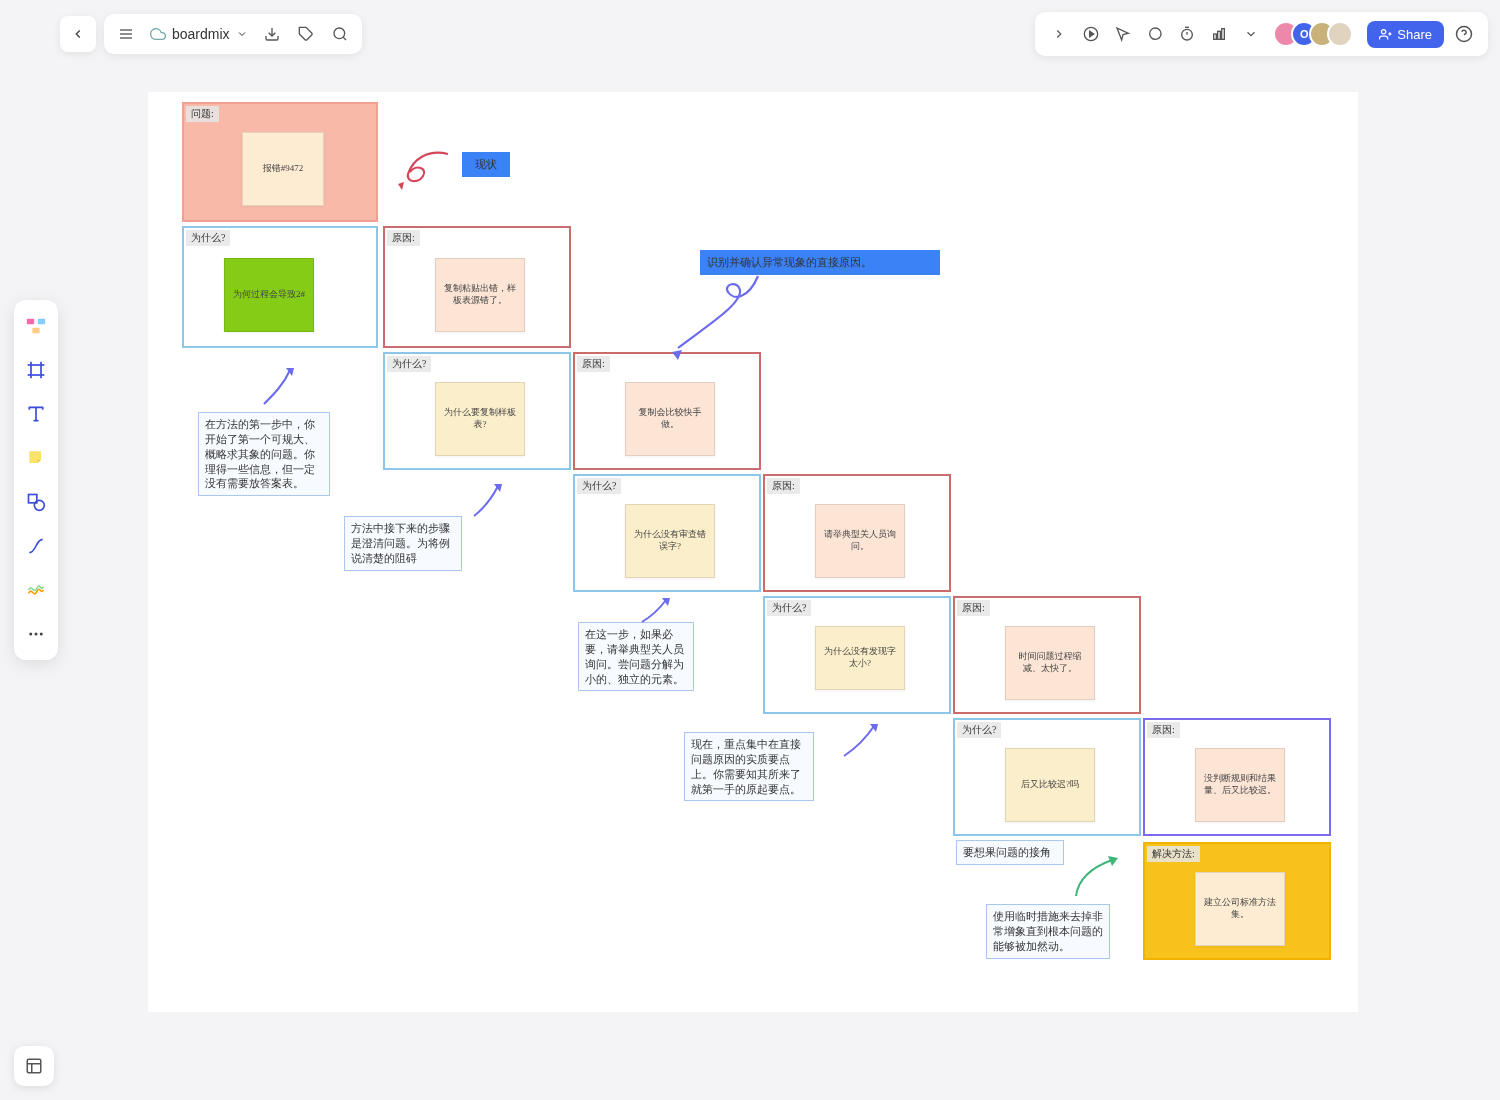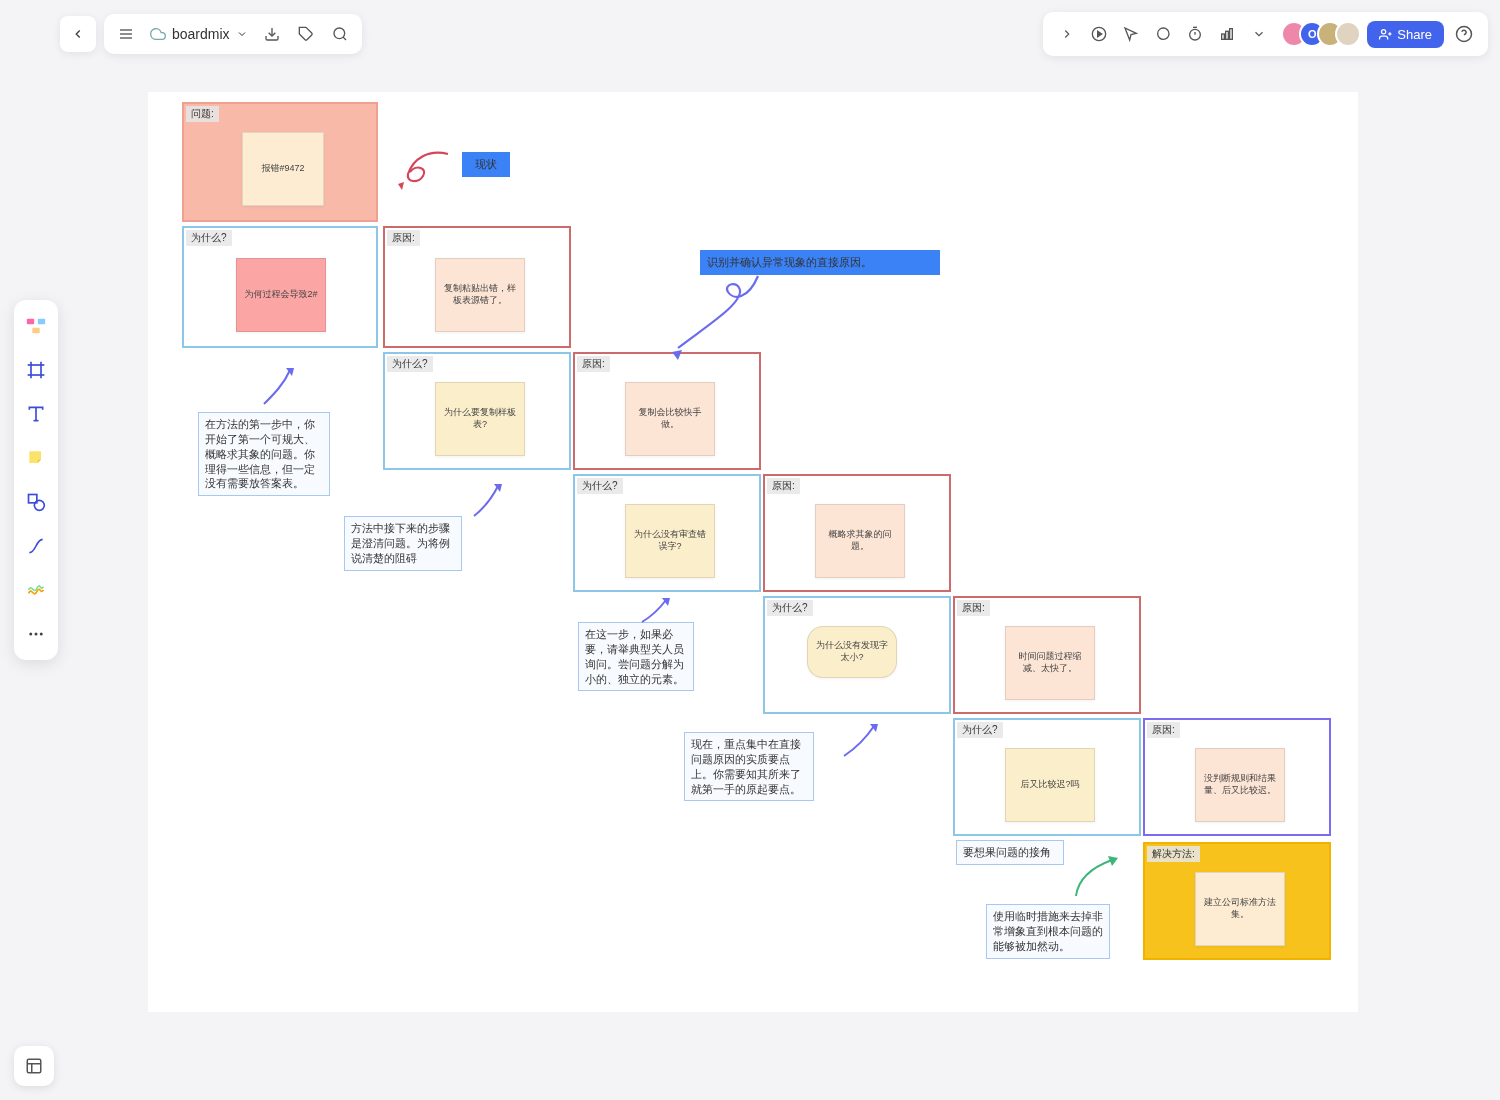--- a/index.html
+++ b/index.html
@@ -62,7 +62,7 @@
   .share-btn {
     background:#4263eb; color:#fff; border-radius:8px;
     padding:6px 12px; font-size:13px; font-weight:500;
-    display:flex; align-items:center; gap:5px; cursor:pointer;
+    display:flex; align-items:center; gap:5px; cursor:pointer;margin-left:8px;
   }
 
   

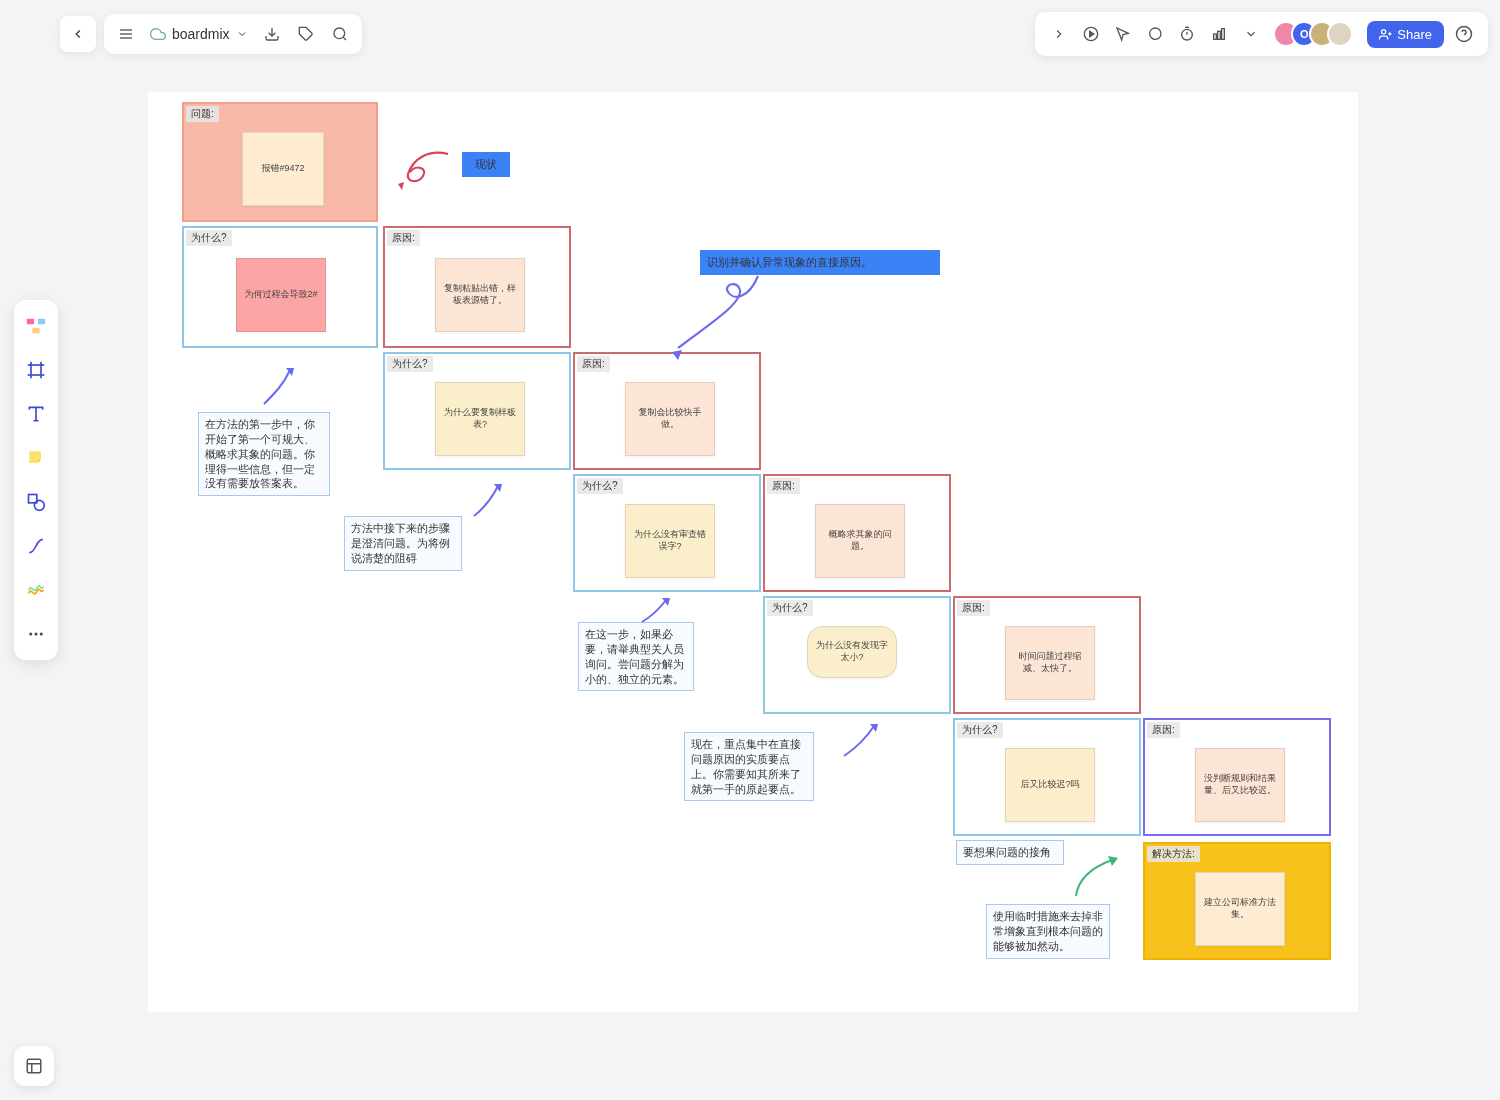--- a/index.html
+++ b/index.html
@@ -93,6 +93,7 @@
     position:absolute; left:148px; top:92px;
     width:1210px; height:920px;
     background:#fff;
+    font-family:Liberation Serif, serif;
   }
 
   

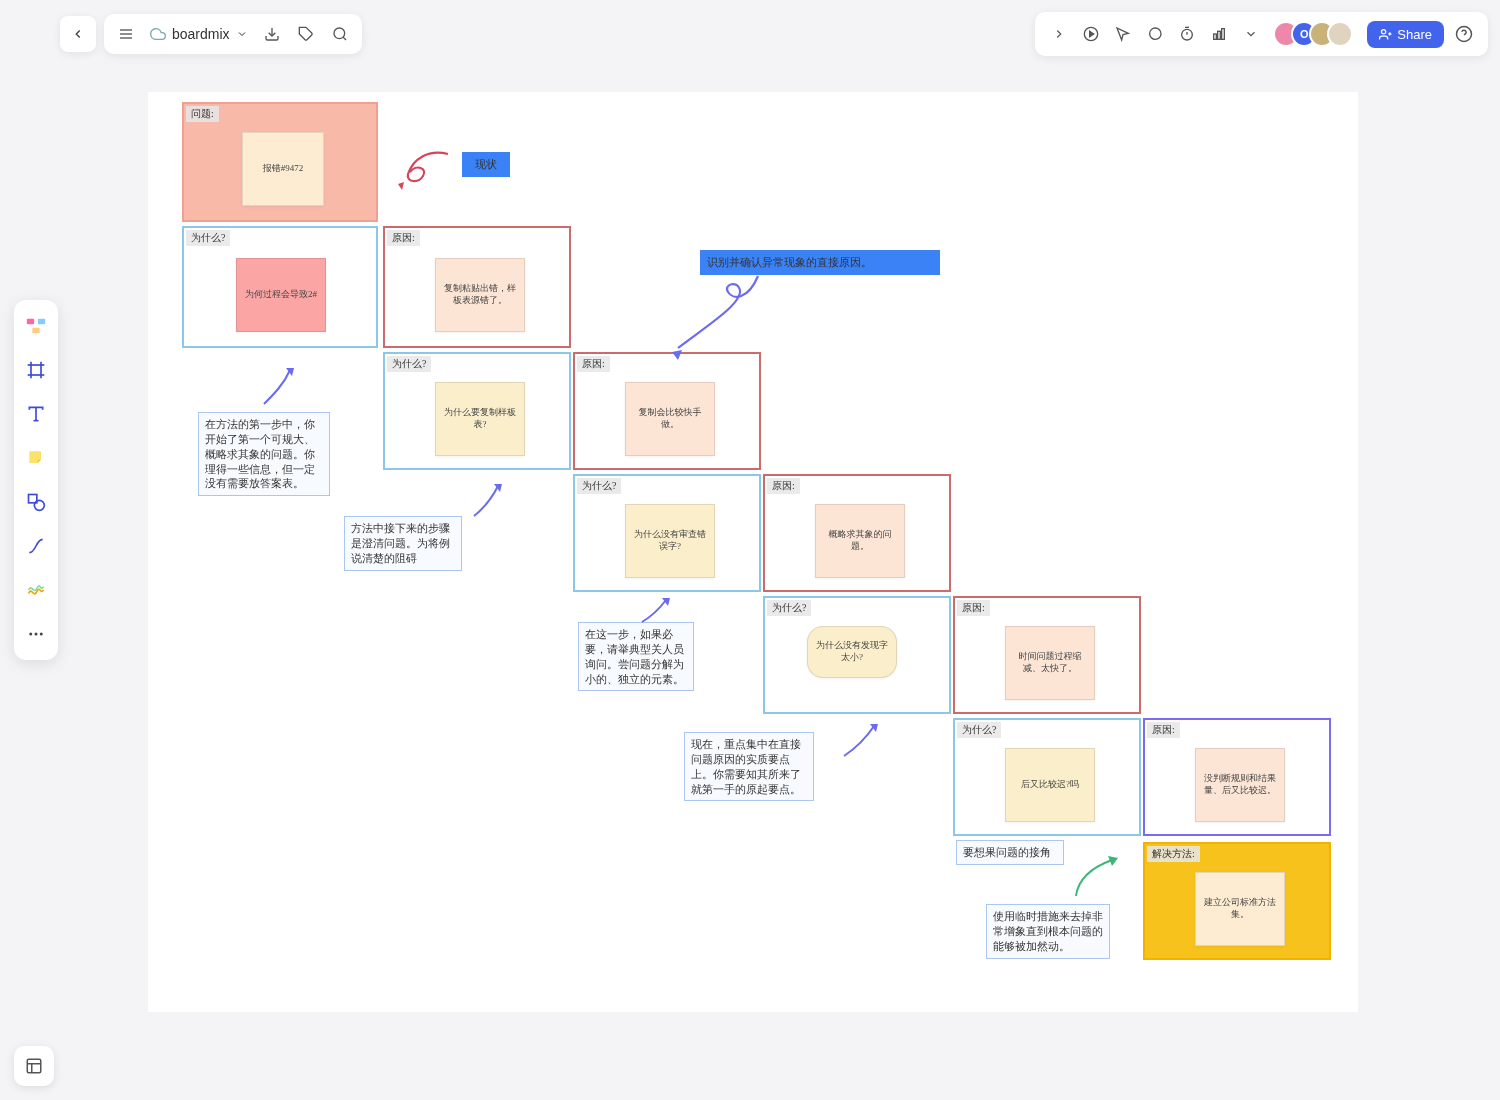--- a/index.html
+++ b/index.html
@@ -316,7 +316,7 @@
 
   <div class="frame" style="left:34px; top:134px; width:196px; height:122px; border-color:#8cc6e8;">
     <div class="frame-label">为什么?</div>
-    <div class="sticky" style="left:52px; top:30px; width:90px; height:74px; background:#fca5a5;">
+    <div class="sticky" style="left:40px; top:30px; width:90px; height:74px; background:#84cc16;">
         <span>为何过程会导致2#</span>
       </div>
   </div>

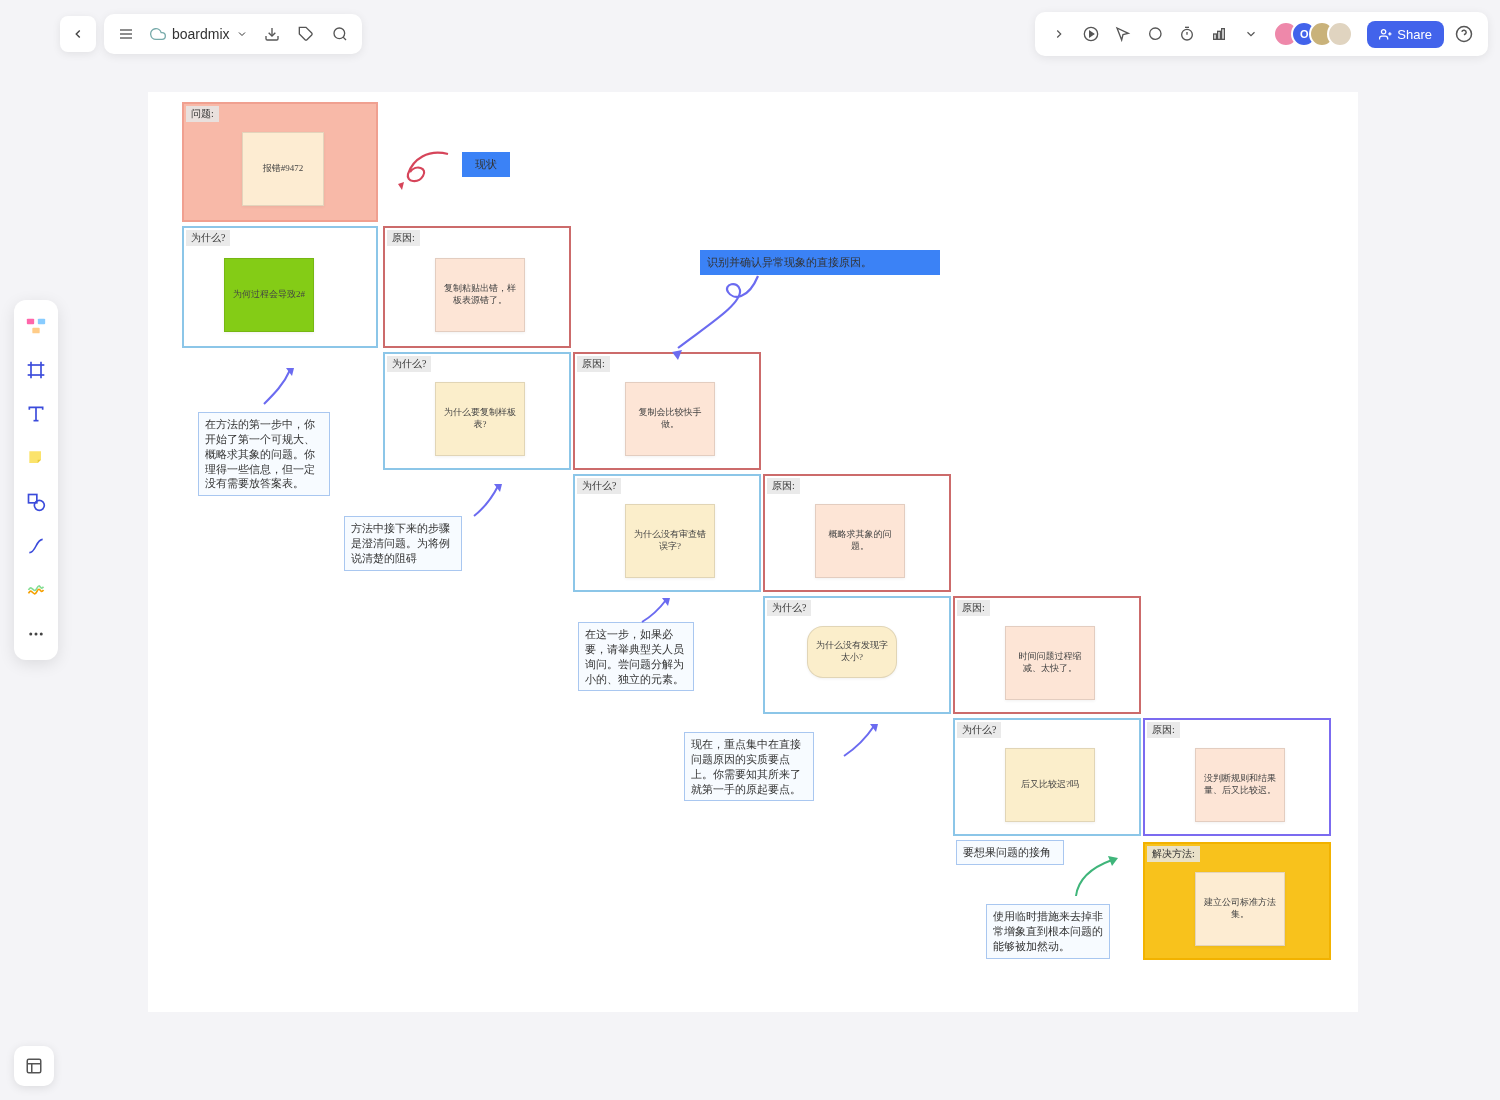--- a/index.html
+++ b/index.html
@@ -352,7 +352,7 @@
   <div class="frame" style="left:615px; top:382px; width:188px; height:118px; border-color:#cc6b6b;">
     <div class="frame-label">原因:</div>
     <div class="sticky" style="left:50px; top:28px; width:90px; height:74px; background:#fde5d6;">
-        <span>概略求其象的问题。</span>
+        <span>请举典型关人员询问。</span>
       </div>
   </div>
 

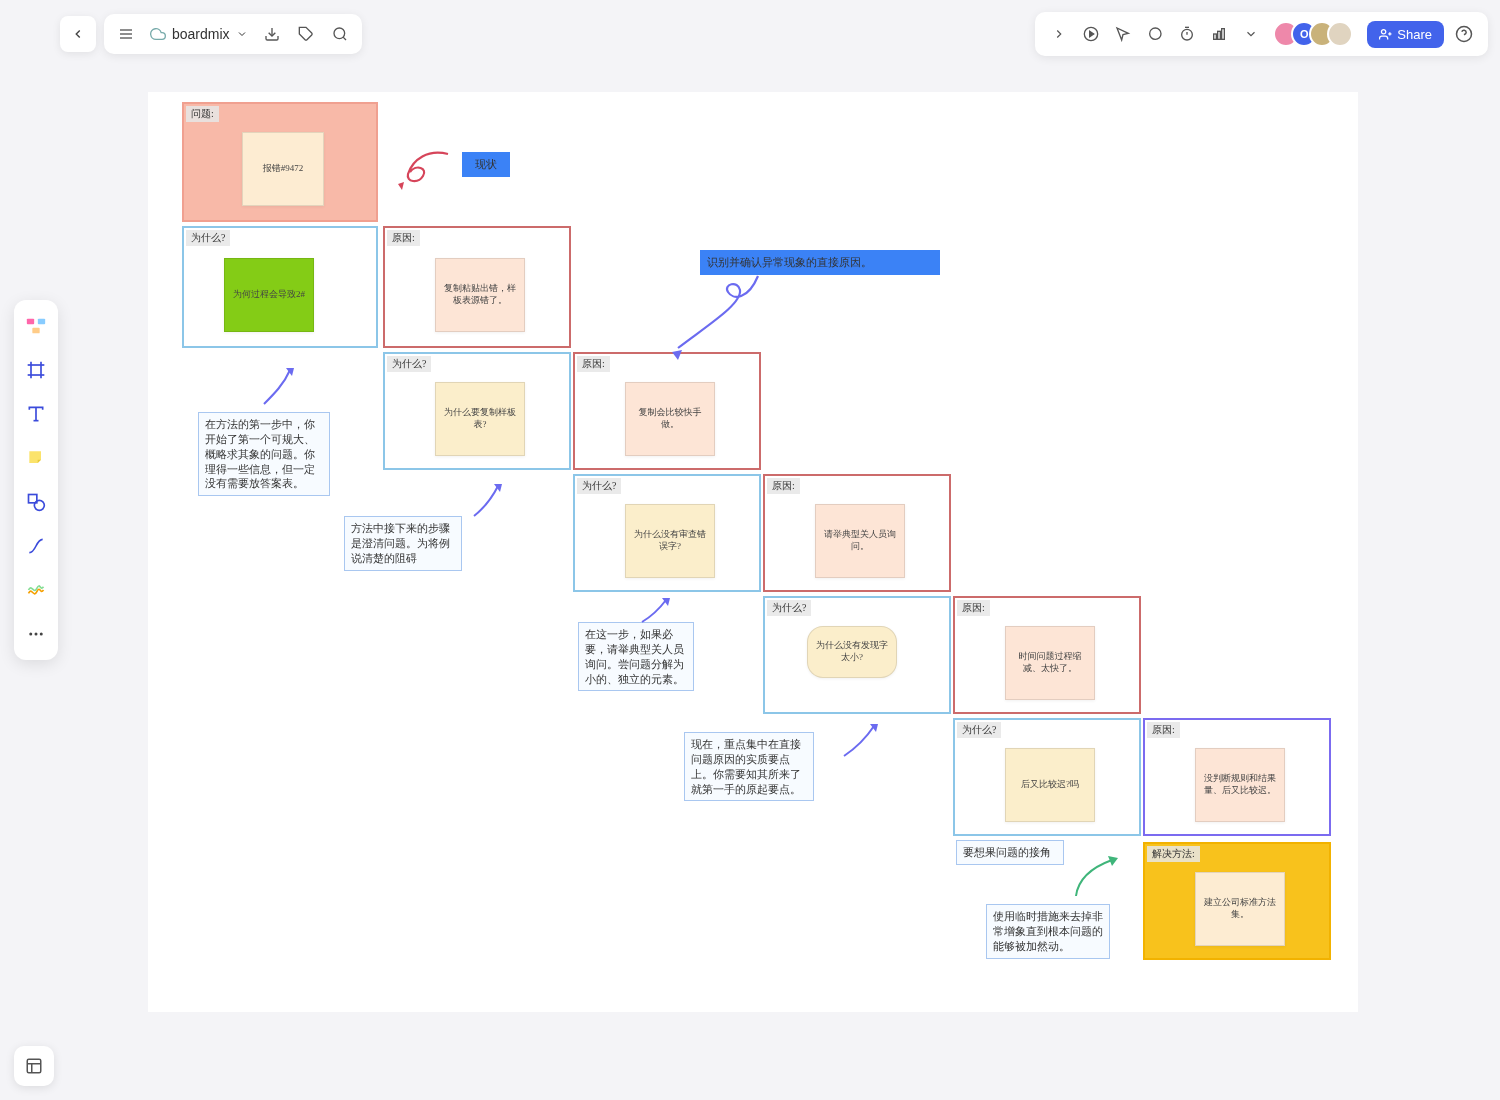--- a/index.html
+++ b/index.html
@@ -358,7 +358,7 @@
 
   <div class="frame" style="left:615px; top:504px; width:188px; height:118px; border-color:#8cc6e8;">
     <div class="frame-label">为什么?</div>
-    <div class="sticky" style="left:42px; top:28px; width:90px; height:52px; background:#fbeecb;border-radius:16px;">
+    <div class="sticky" style="left:50px; top:28px; width:90px; height:64px; background:#fbeecb;">
         <span>为什么没有发现字太小?</span>
       </div>
   </div>

